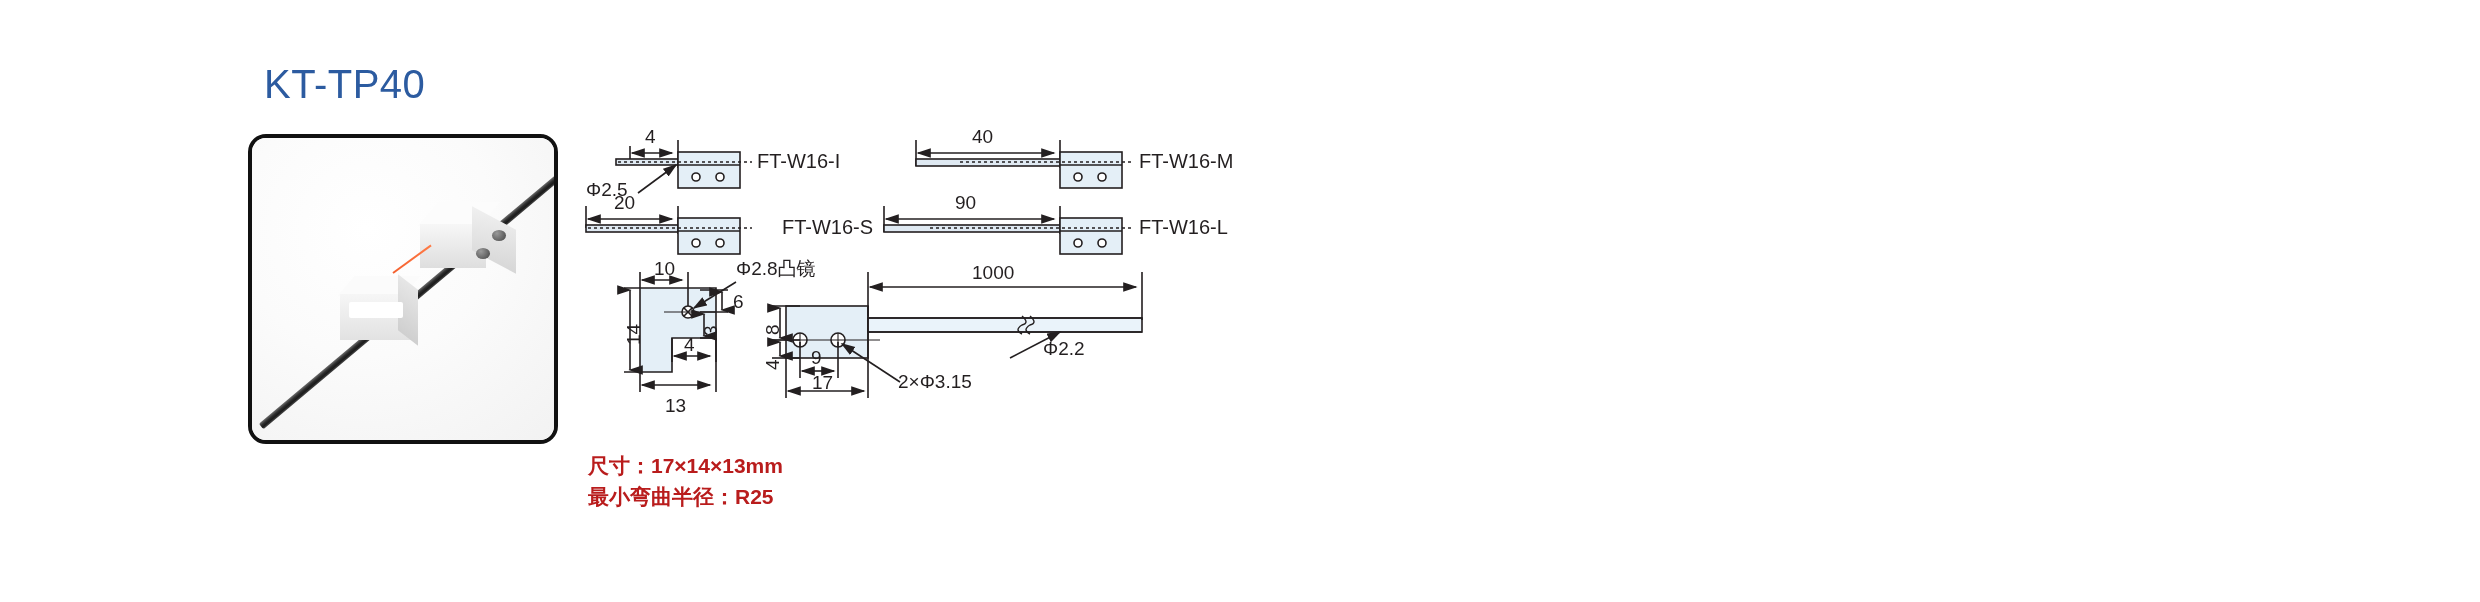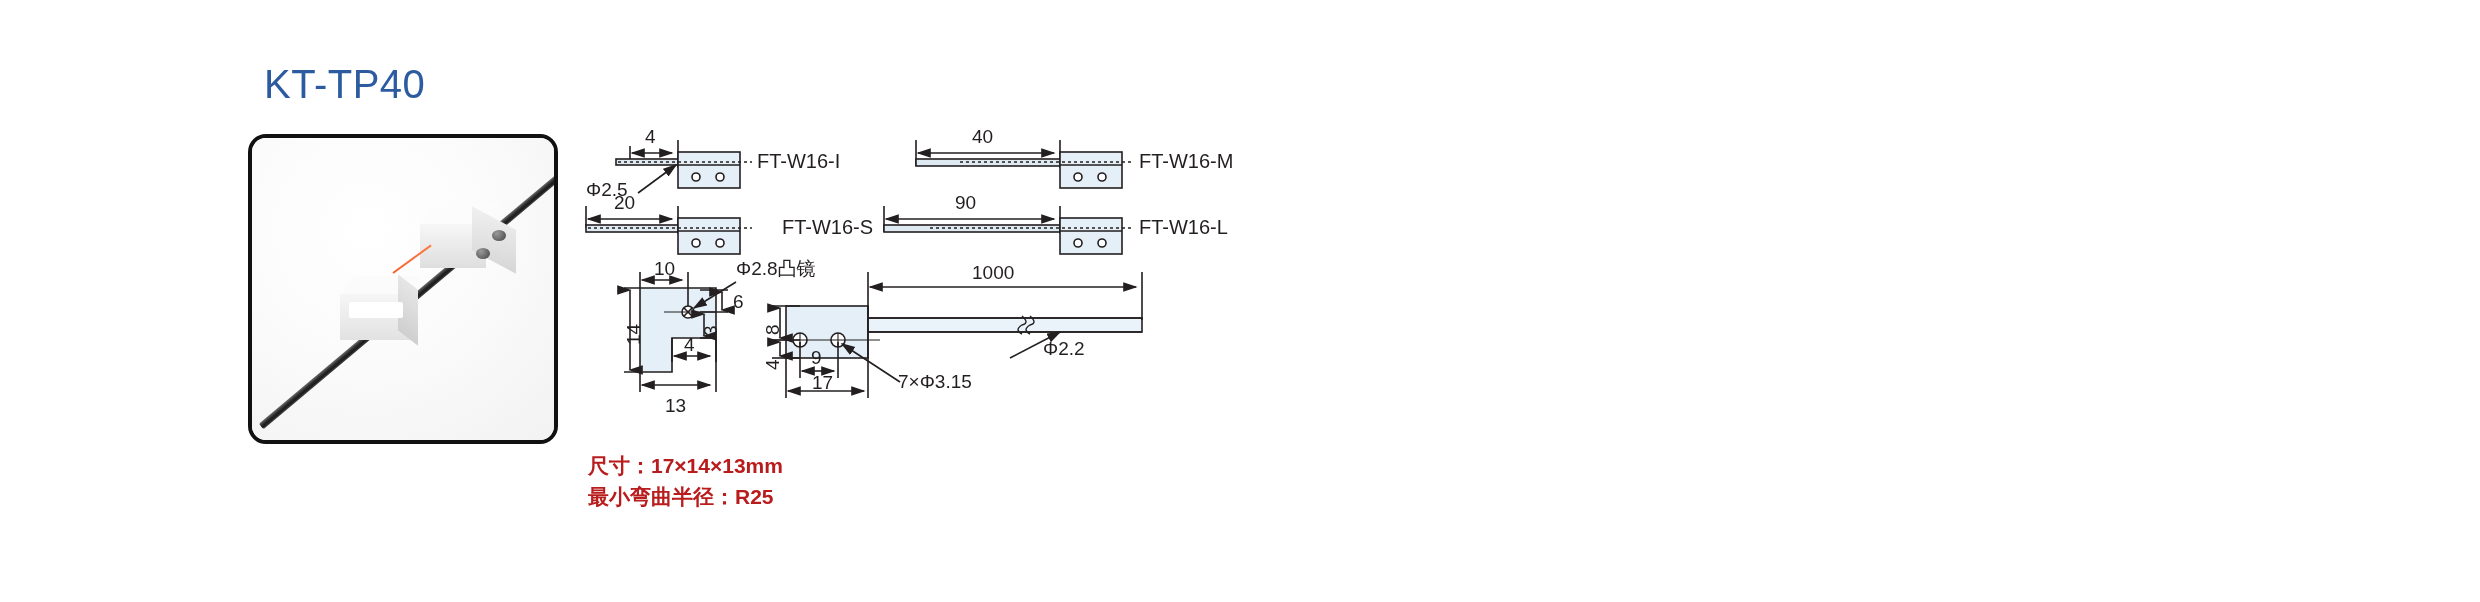--- a/index.html
+++ b/index.html
@@ -233,7 +233,7 @@
 <div class="dim" style="left:586px;top:179px;">Φ2.5</div>
 <div class="dim" style="left:736px;top:256px;">Φ2.8凸镜</div>
 <div class="dim" style="left:1043px;top:338px;">Φ2.2</div>
-<div class="dim" style="left:898px;top:371px;">7×Φ3.15</div>
+<div class="dim" style="left:898px;top:371px;">2×Φ3.15</div>
 <div class="dim" style="left:972px;top:262px;">1000</div>
 
 <div class="dim" style="left:654px;top:258px;">10</div>

